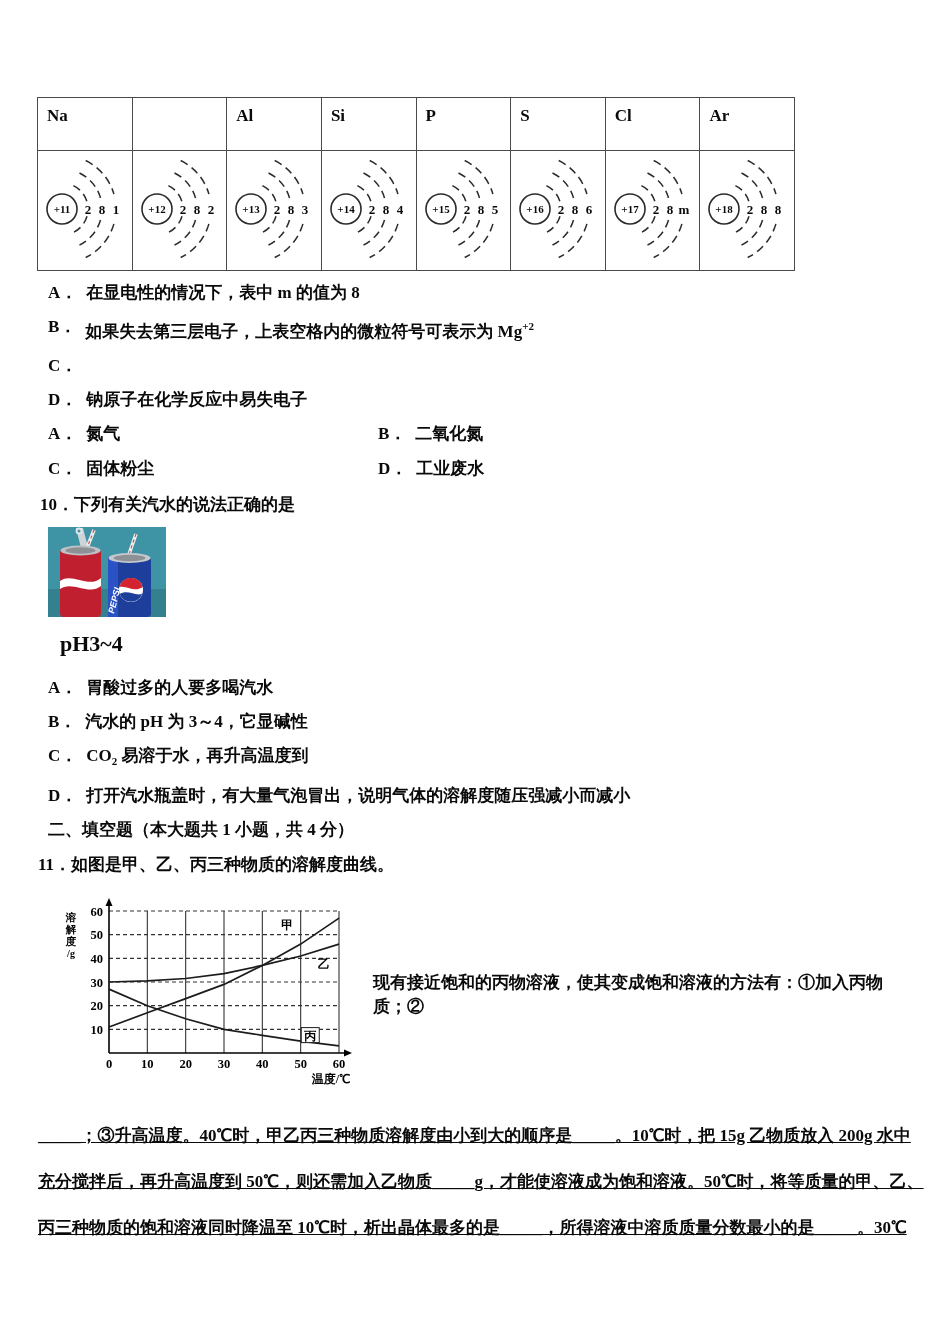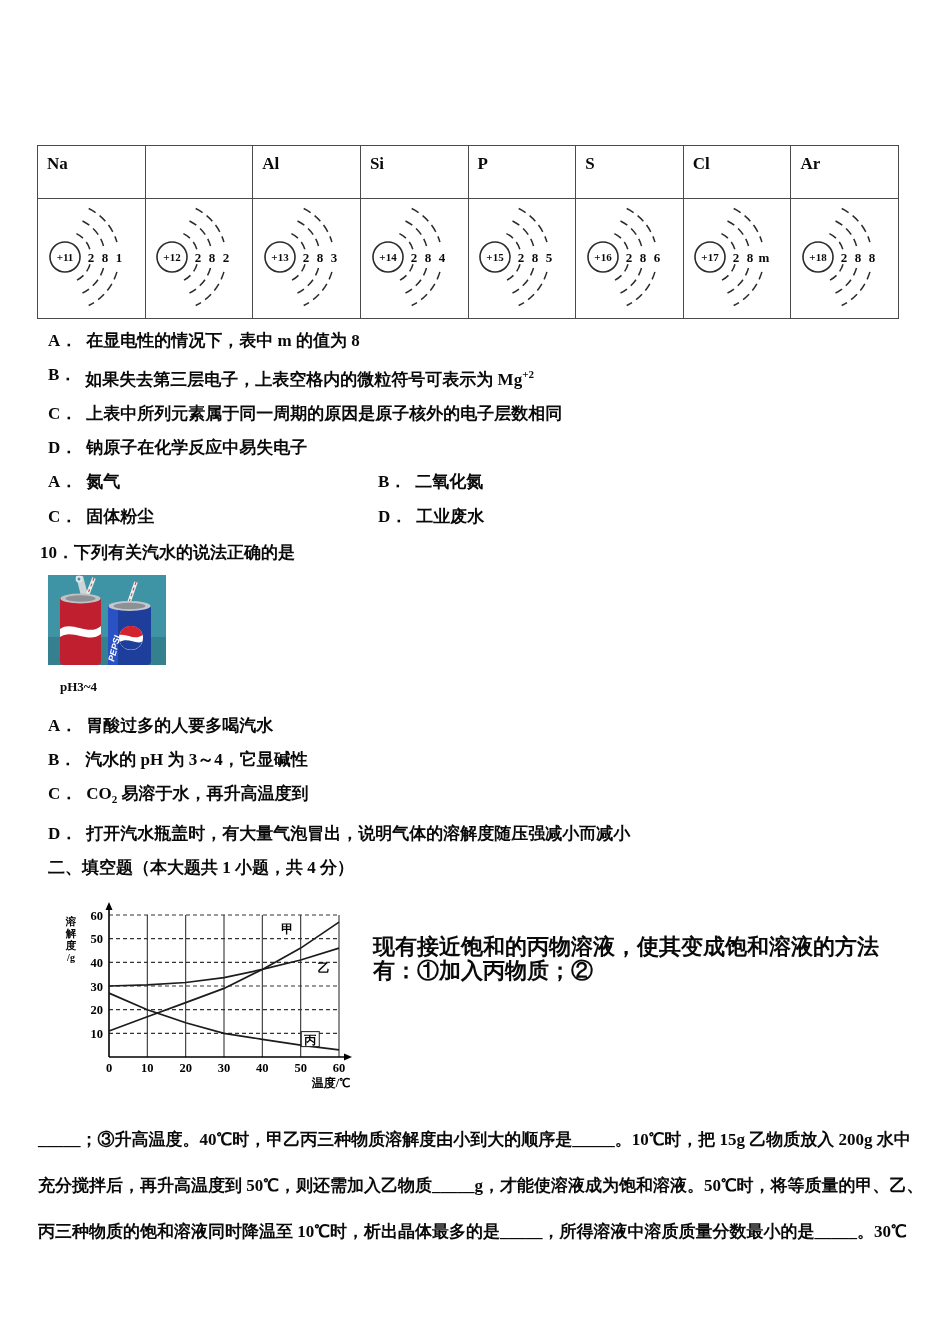--- a/index.html
+++ b/index.html
@@ -8,7 +8,7 @@
   .page{box-sizing:border-box;width:950px;height:1344px;padding:97px 42px 0 37px;position:relative;}
 
   
-  table.element-table{border-collapse:collapse;width:862px;table-layout:fixed;margin-top:48px;}
+  table.element-table{border-collapse:collapse;width:758px;table-layout:fixed;}
   table.element-table td{border:1.6px solid #4a4a4a;}
   tr.hdr td{height:44px;font-size:17px;font-weight:bold;vertical-align:top;padding:8px 0 0 9px;}
   tr.atoms td{height:119px;text-align:right;vertical-align:middle;padding:0;}

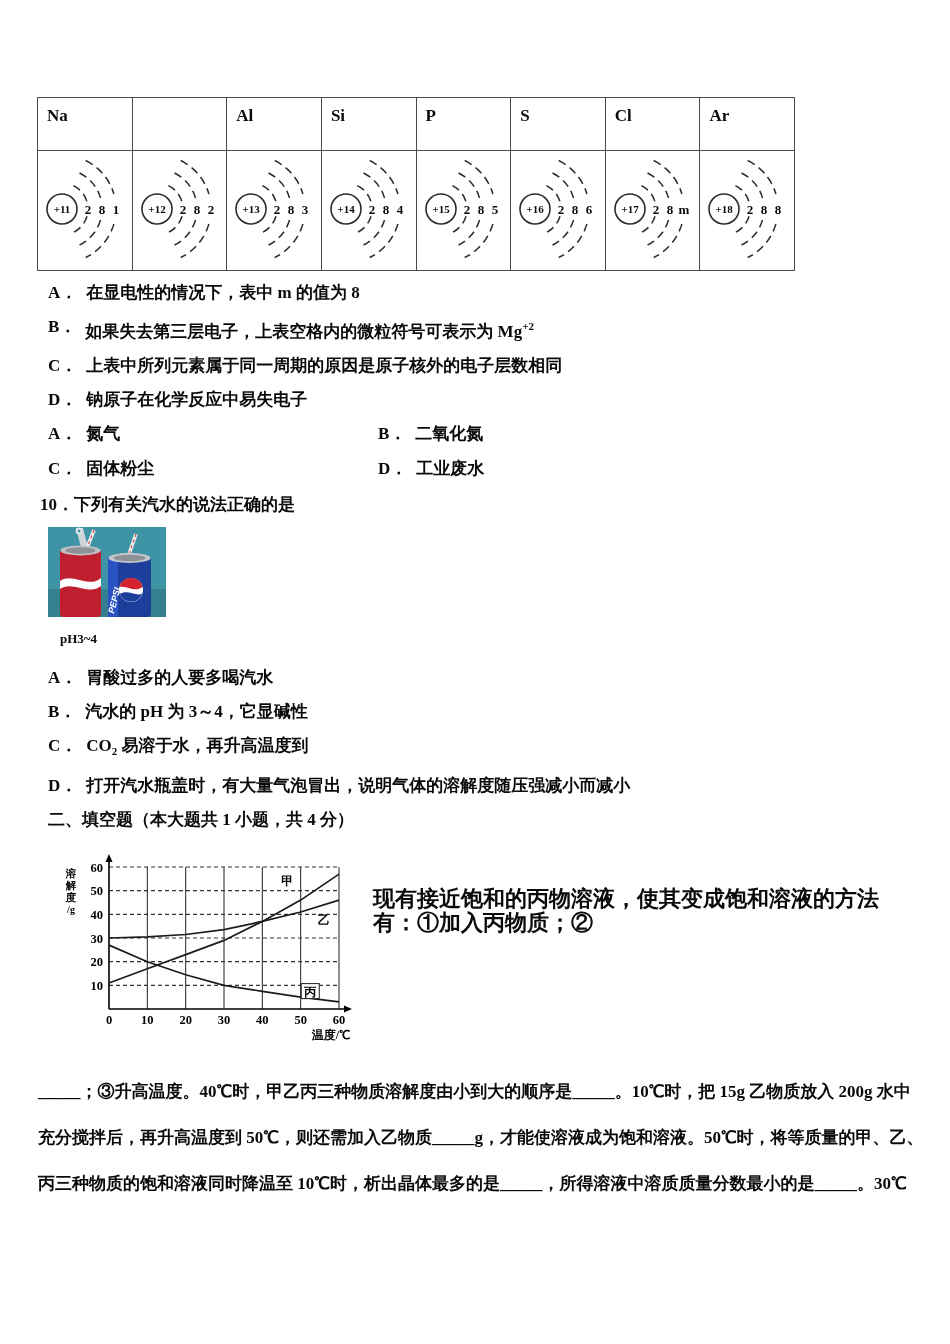--- a/index.html
+++ b/index.html
@@ -173,7 +173,6 @@
     </div>
     <div class="opt">
       <span class="opt-label">C．</span>
-      <span class="opt-text">上表中所列元素属于同一周期的原因是原子核外的电子层数相同</span>
     </div>
     <div class="opt">
       <span class="opt-label">D．</span>

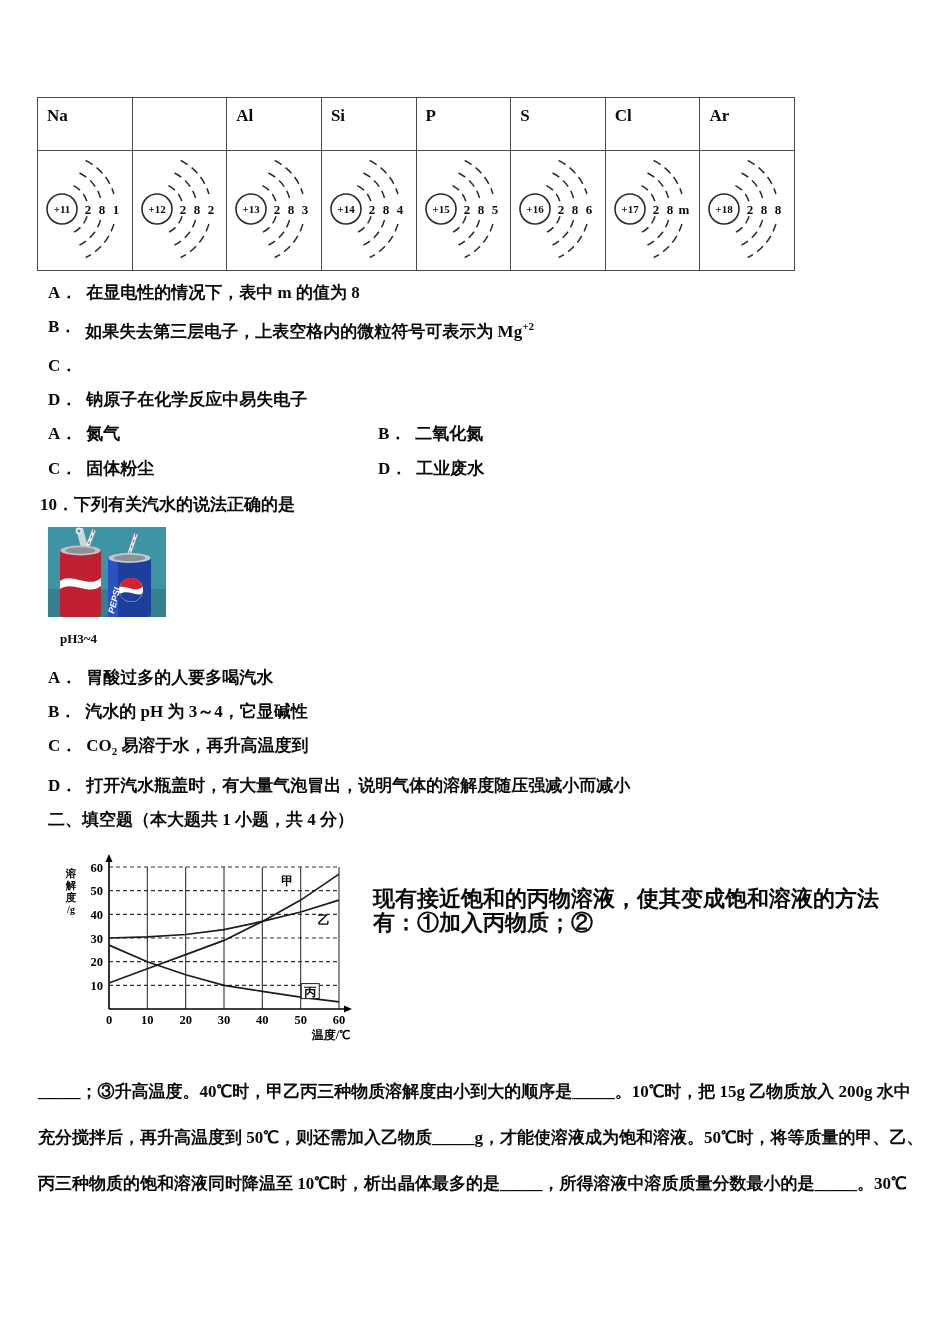--- a/index.html
+++ b/index.html
@@ -26,7 +26,7 @@
   .grid2 .opt{margin-bottom:0;}
 
   .soda-wrap{margin:10px 0 0 11px;}
-  .ph-caption{font-size:13px;font-weight:bold;margin:10px 0 0 23px;}
+  .ph-caption{font-size:22px;font-weight:bold;margin:10px 0 0 23px;}
 
   .section-h{font-size:17px;font-weight:bold;margin:12px 0 12px 11px;line-height:22px;}
 

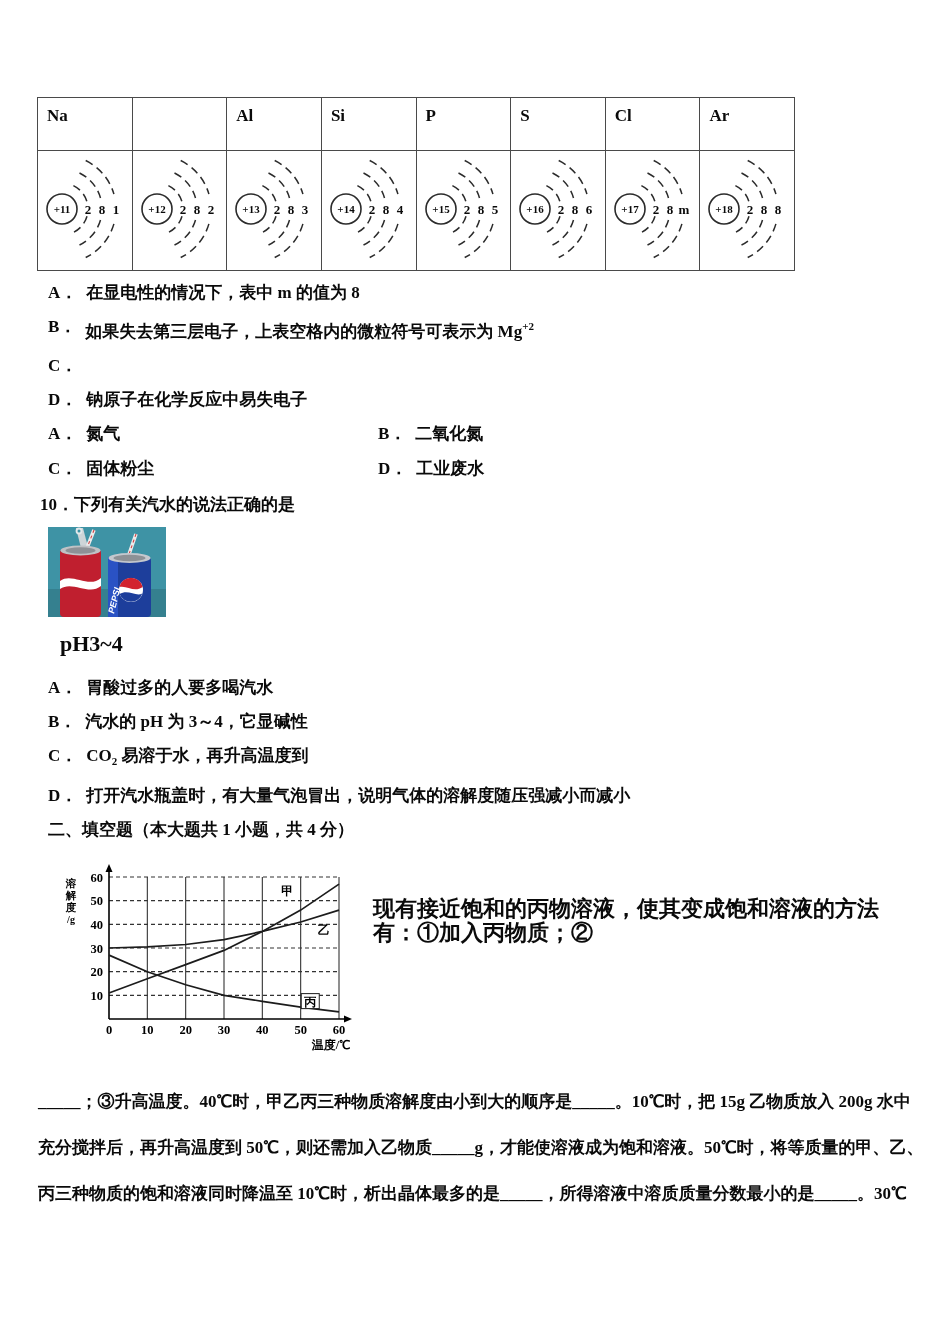--- a/index.html
+++ b/index.html
@@ -252,6 +252,7 @@
   </div>
 
   <div class="section-h">二、填空题（本大题共 1 小题，共 4 分）</div>
+  <div class="qline" style="margin-left:1px;">11．如图是甲、乙、丙三种物质的溶解度曲线。</div>
 
   <div class="chart-row">
     <div id="chart-host"><svg width="302" height="198" viewBox="0 0 302 198">

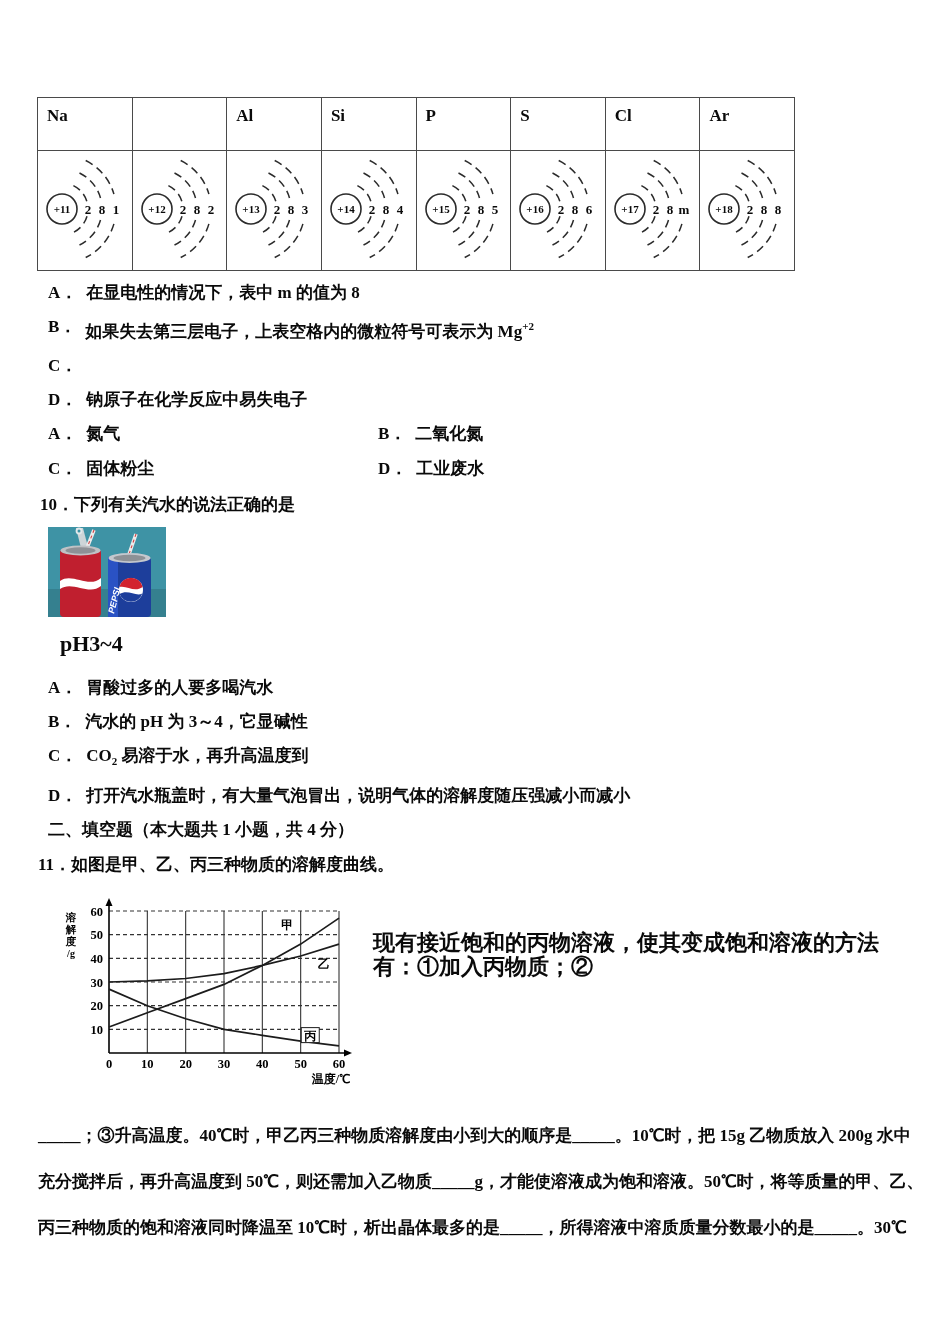--- a/index.html
+++ b/index.html
@@ -31,7 +31,7 @@
   .section-h{font-size:17px;font-weight:bold;margin:12px 0 12px 11px;line-height:22px;}
 
   .chart-row{display:flex;margin:20px 0 0 20px;}
-  .chart-side{font-size:22px;font-weight:bold;margin:36px 0 0 14px;width:580px;line-height:24px;}
+  .chart-side{font-size:17px;font-weight:bold;margin:76px 0 0 14px;width:580px;line-height:24px;}
 
   .fill-para{margin:16px 0 0 1px;}
   .fill-para .pline{font-size:17px;font-weight:bold;line-height:46px;white-space:nowrap;}

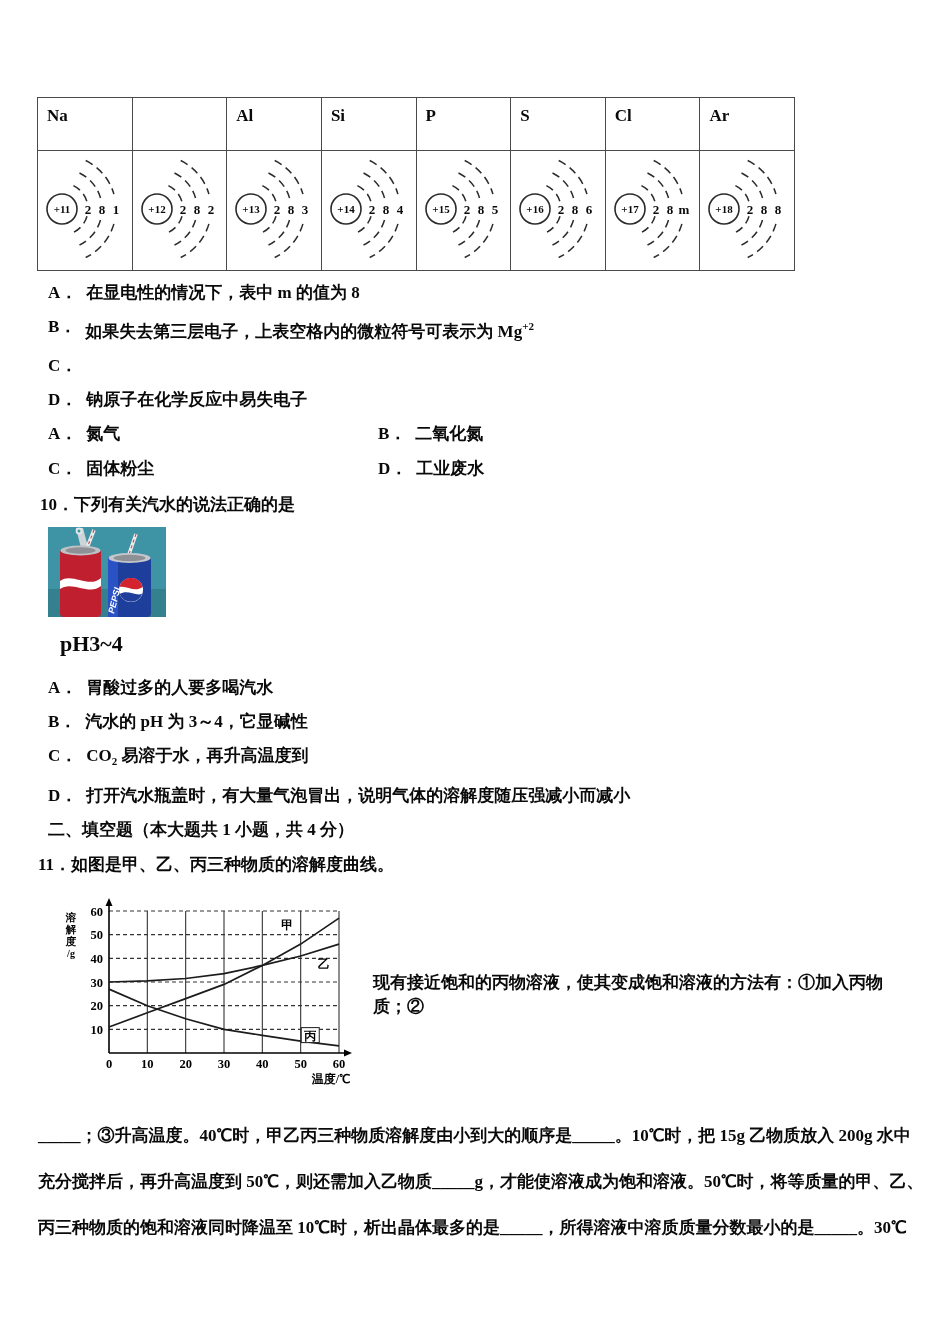--- a/index.html
+++ b/index.html
@@ -33,7 +33,7 @@
   .chart-row{display:flex;margin:20px 0 0 20px;}
   .chart-side{font-size:17px;font-weight:bold;margin:76px 0 0 14px;width:580px;line-height:24px;}
 
-  .fill-para{margin:16px 0 0 1px;}
+  .fill-para{margin:16px 0 0 1px;text-decoration:underline;}
   .fill-para .pline{font-size:17px;font-weight:bold;line-height:46px;white-space:nowrap;}
 </style>
 </head>

